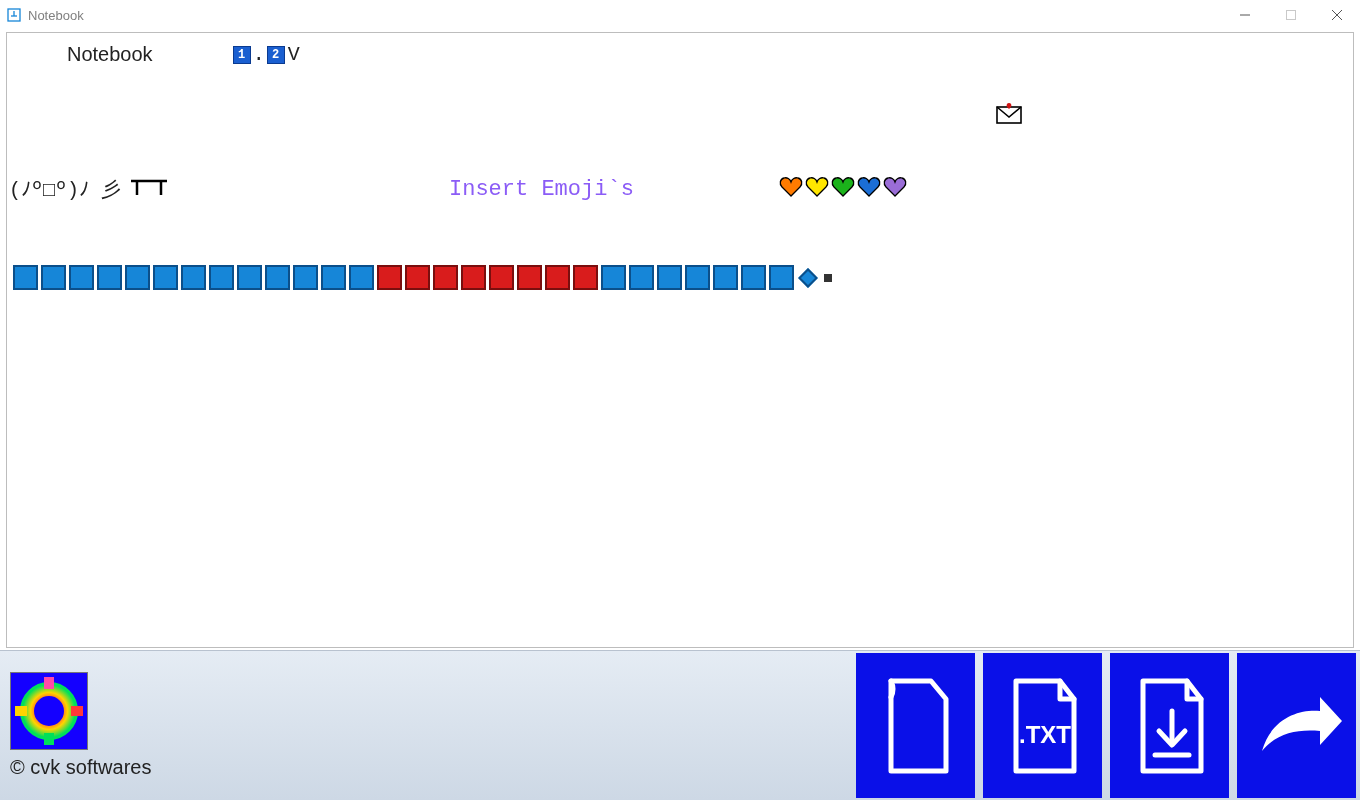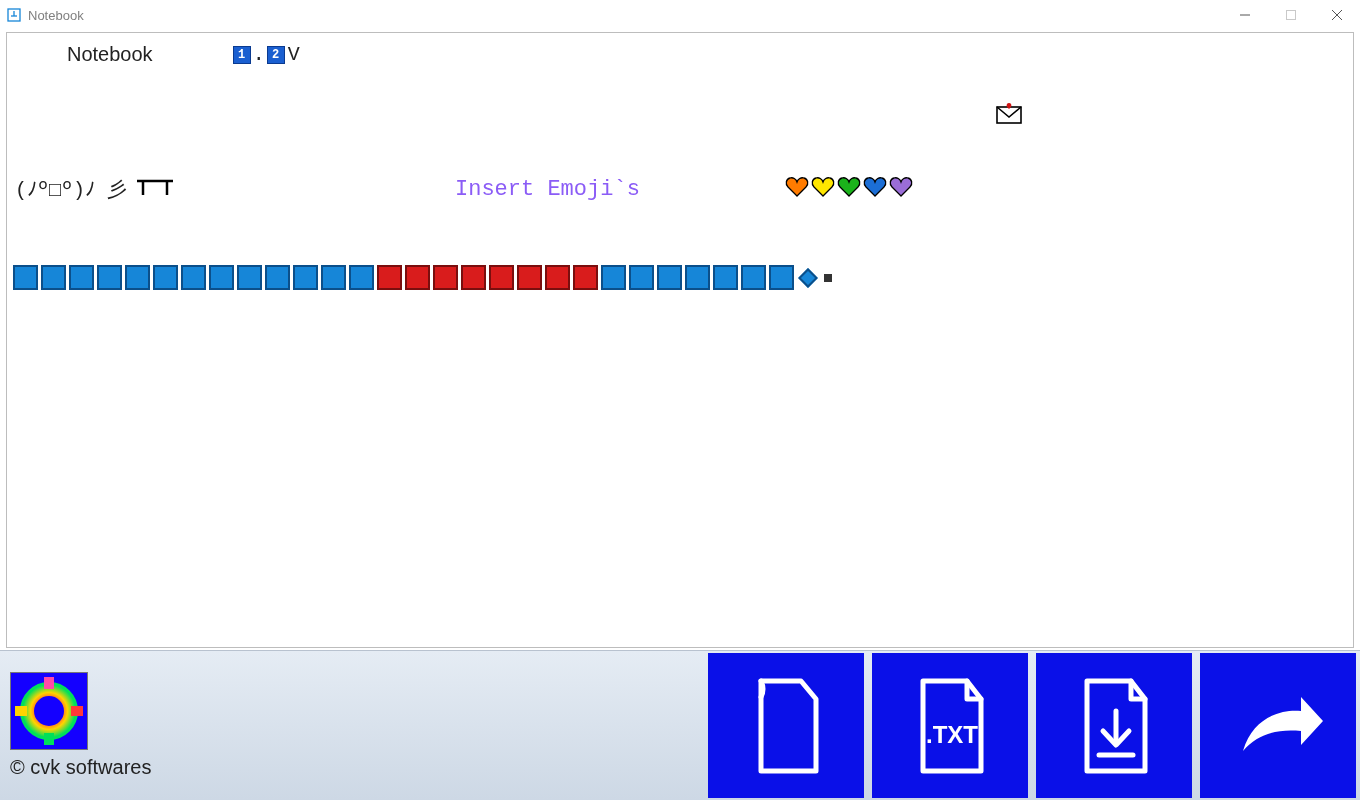--- a/index.html
+++ b/index.html
@@ -74,7 +74,7 @@
   }
   .emoji-row {
     position: absolute;
-    top: 136px; left: 8px; right: 6px;
+    top: 136px; left: 2px; right: 6px;
     display: flex; align-items: center;
     height: 40px;
   }

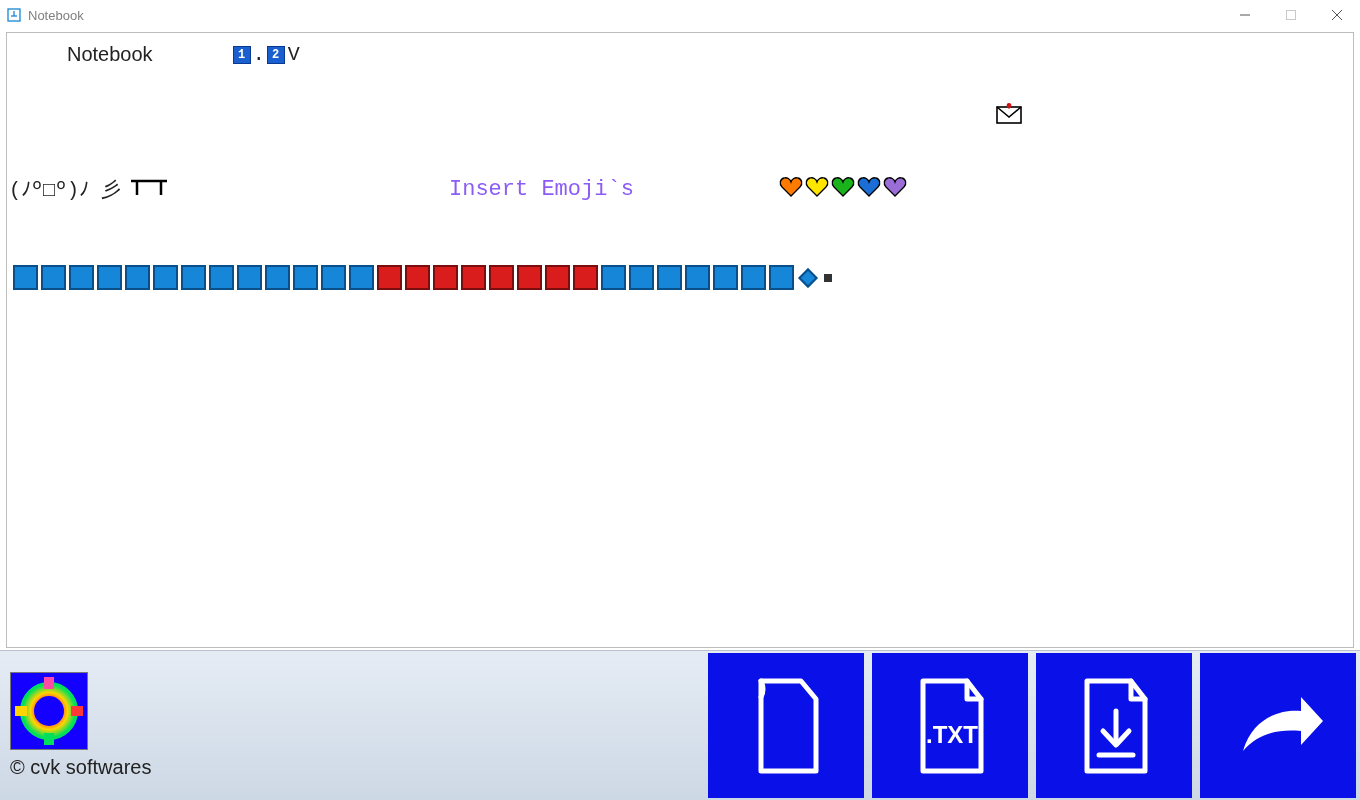--- a/index.html
+++ b/index.html
@@ -154,7 +154,7 @@
     padding: 2px 4px 2px 0;
   }
   .tool-btn {
-    width: 156px;
+    width: 119px;
     background: #0a10e8;
     display: flex; align-items: center; justify-content: center;
   }

